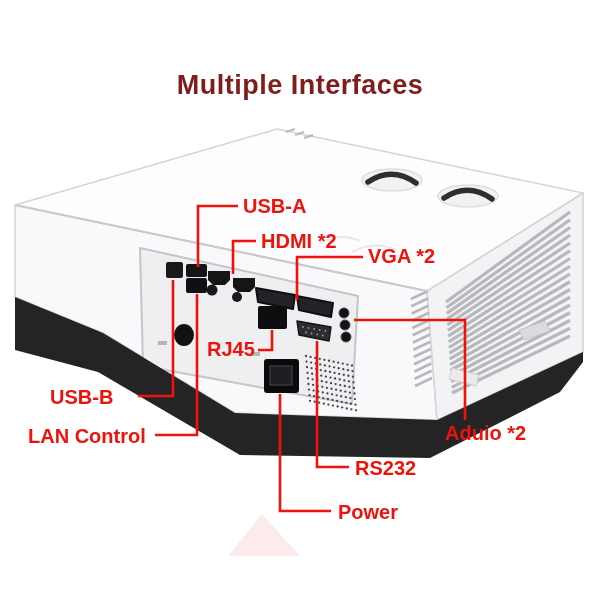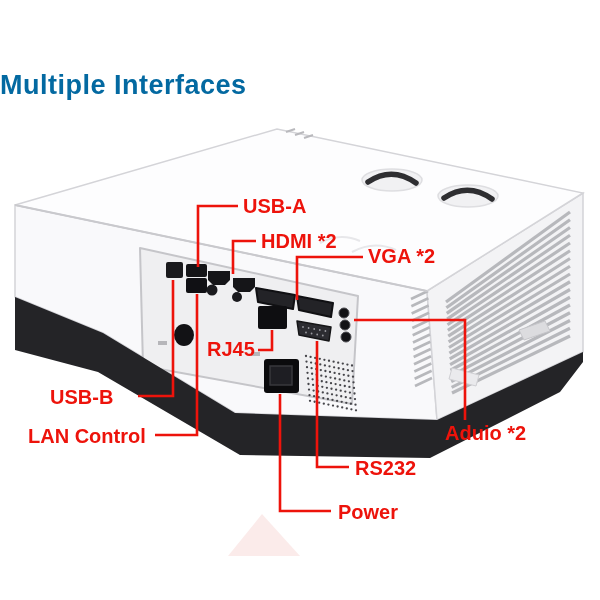--- a/index.html
+++ b/index.html
@@ -5,8 +5,8 @@
   html,body{margin:0;padding:0;}
   body{width:600px;height:600px;position:relative;background:#ffffff;overflow:hidden;
        font-family:"Liberation Sans",sans-serif;}
-  #title{position:absolute;top:70px;left:0;right:0;margin:0;
-         font-size:27px;font-weight:700;color:#0369a1;letter-spacing:.5px;}
+  #title{position:absolute;top:70px;left:0;right:0;margin:0;text-align:center;
+         font-size:27px;font-weight:700;color:#7f1d1d;letter-spacing:.5px;}
   #stage{position:absolute;top:0;left:0;}
   .lbl{font-family:"Liberation Sans",sans-serif;font-weight:700;font-size:20px;}
 </style>

